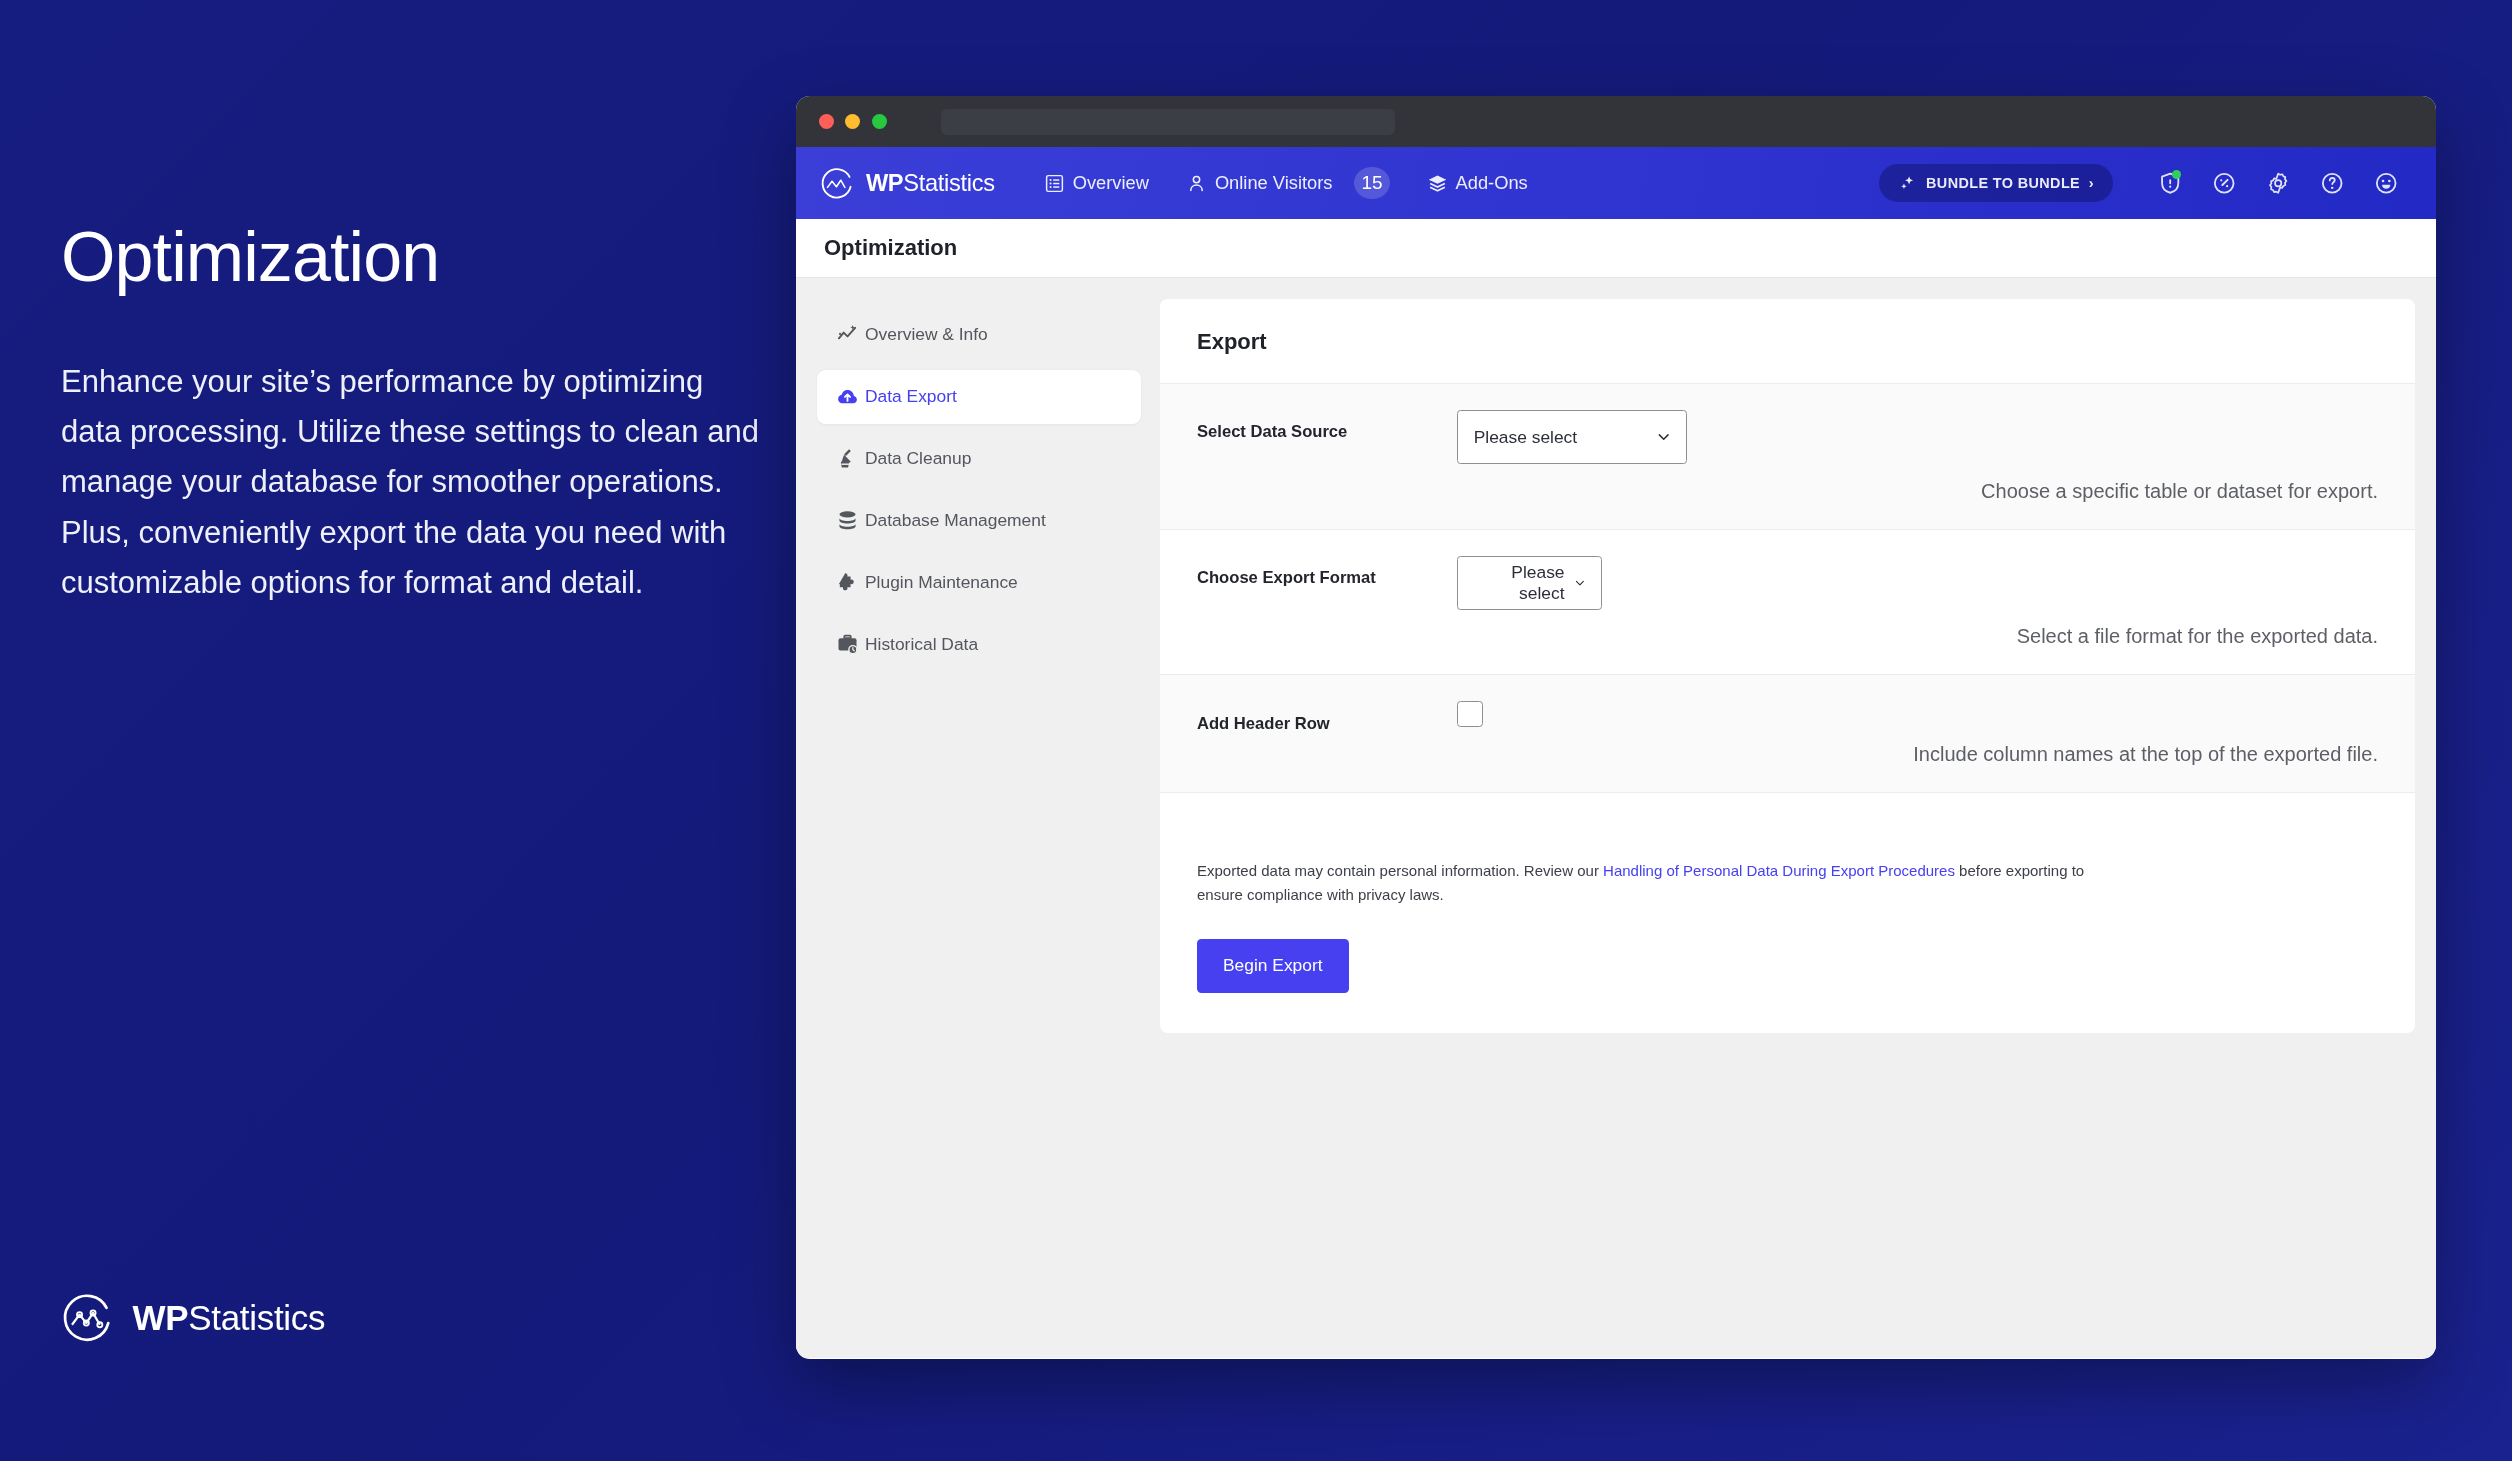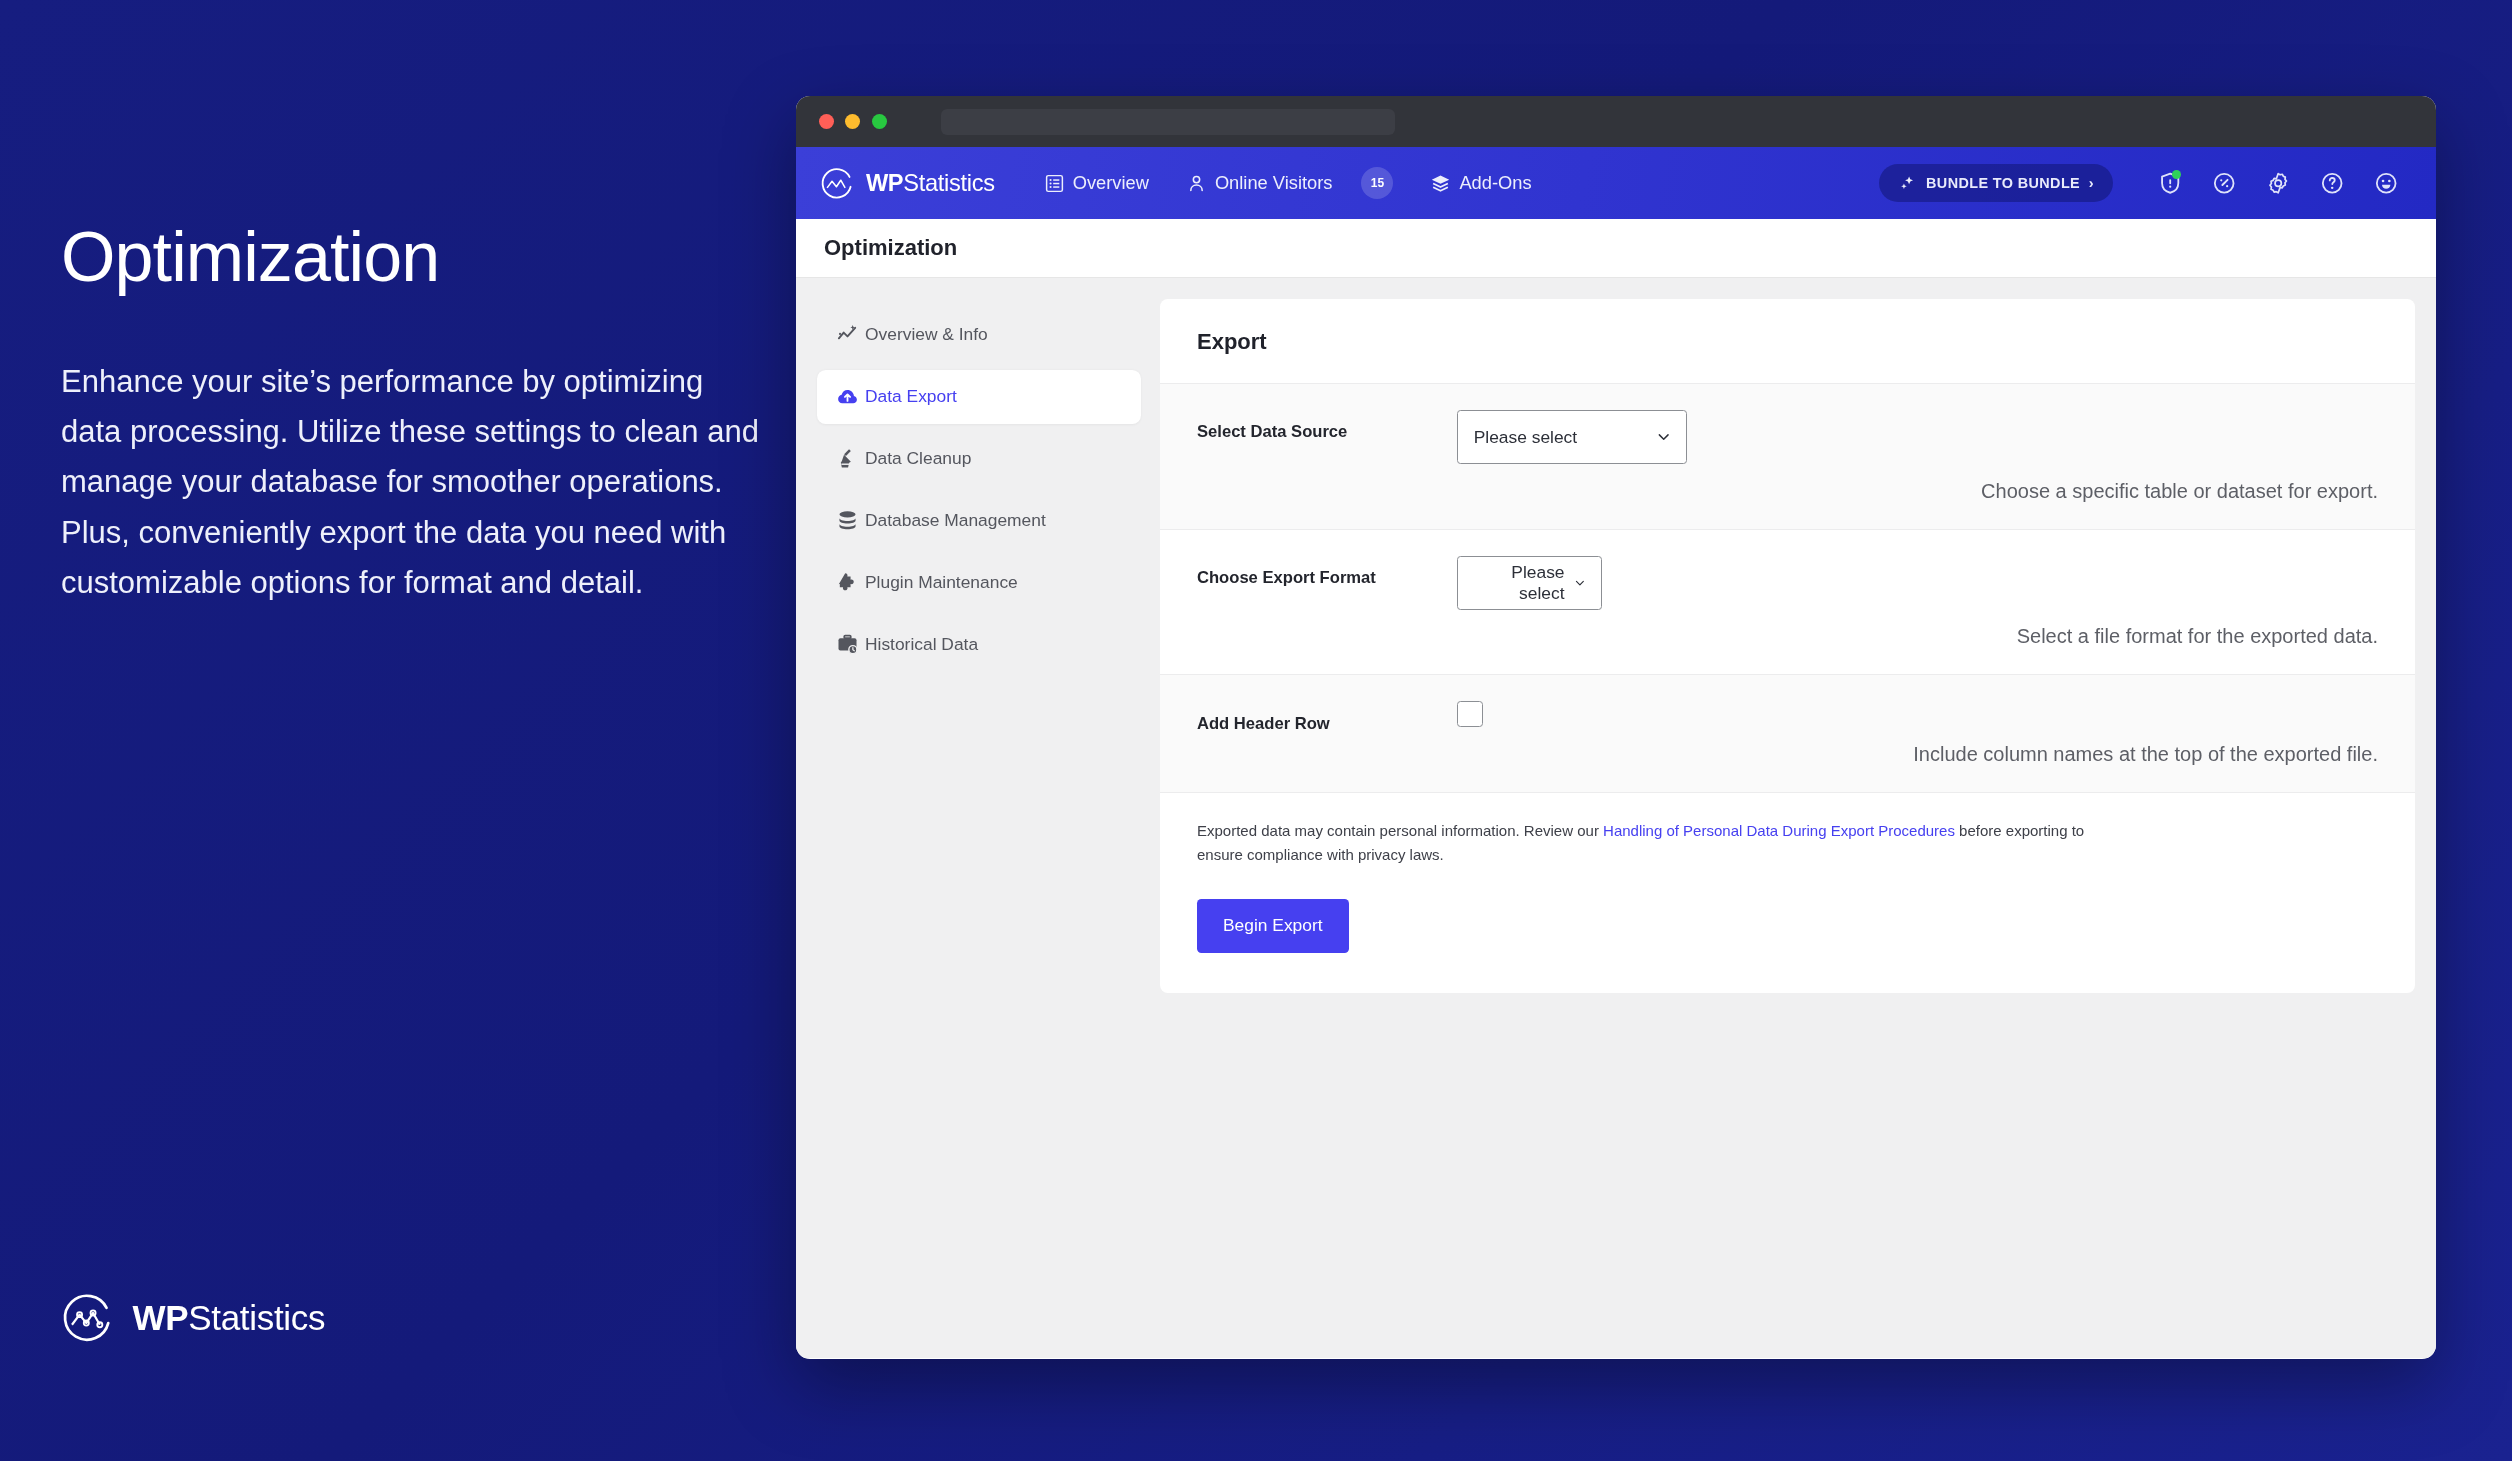--- a/index.html
+++ b/index.html
@@ -47,9 +47,9 @@
   .nav-item { display:flex; align-items:center; gap:8px; color:#eceefc; font-size:18.3px; cursor:pointer; white-space:nowrap; }
   .nav-item svg { flex:none; }
   .badge {
-    margin-left:21px; min-width:32px; height:32px; border-radius:50%;
-    background:rgba(255,255,255,.17); color:#fff; font-size:12px;
-    display:flex; align-items:center; justify-content:center; padding:0 7px;font-weight:bold;
+    margin-left:14px; min-width:32px; height:32px; border-radius:50%;
+    background:rgba(255,255,255,.17); color:#fff; font-size:19px;
+    display:flex; align-items:center; justify-content:center; padding:0 7px;
   }
 
   .appbar-right { margin-left:auto; display:flex; align-items:center; gap:0; padding-right:23px; }

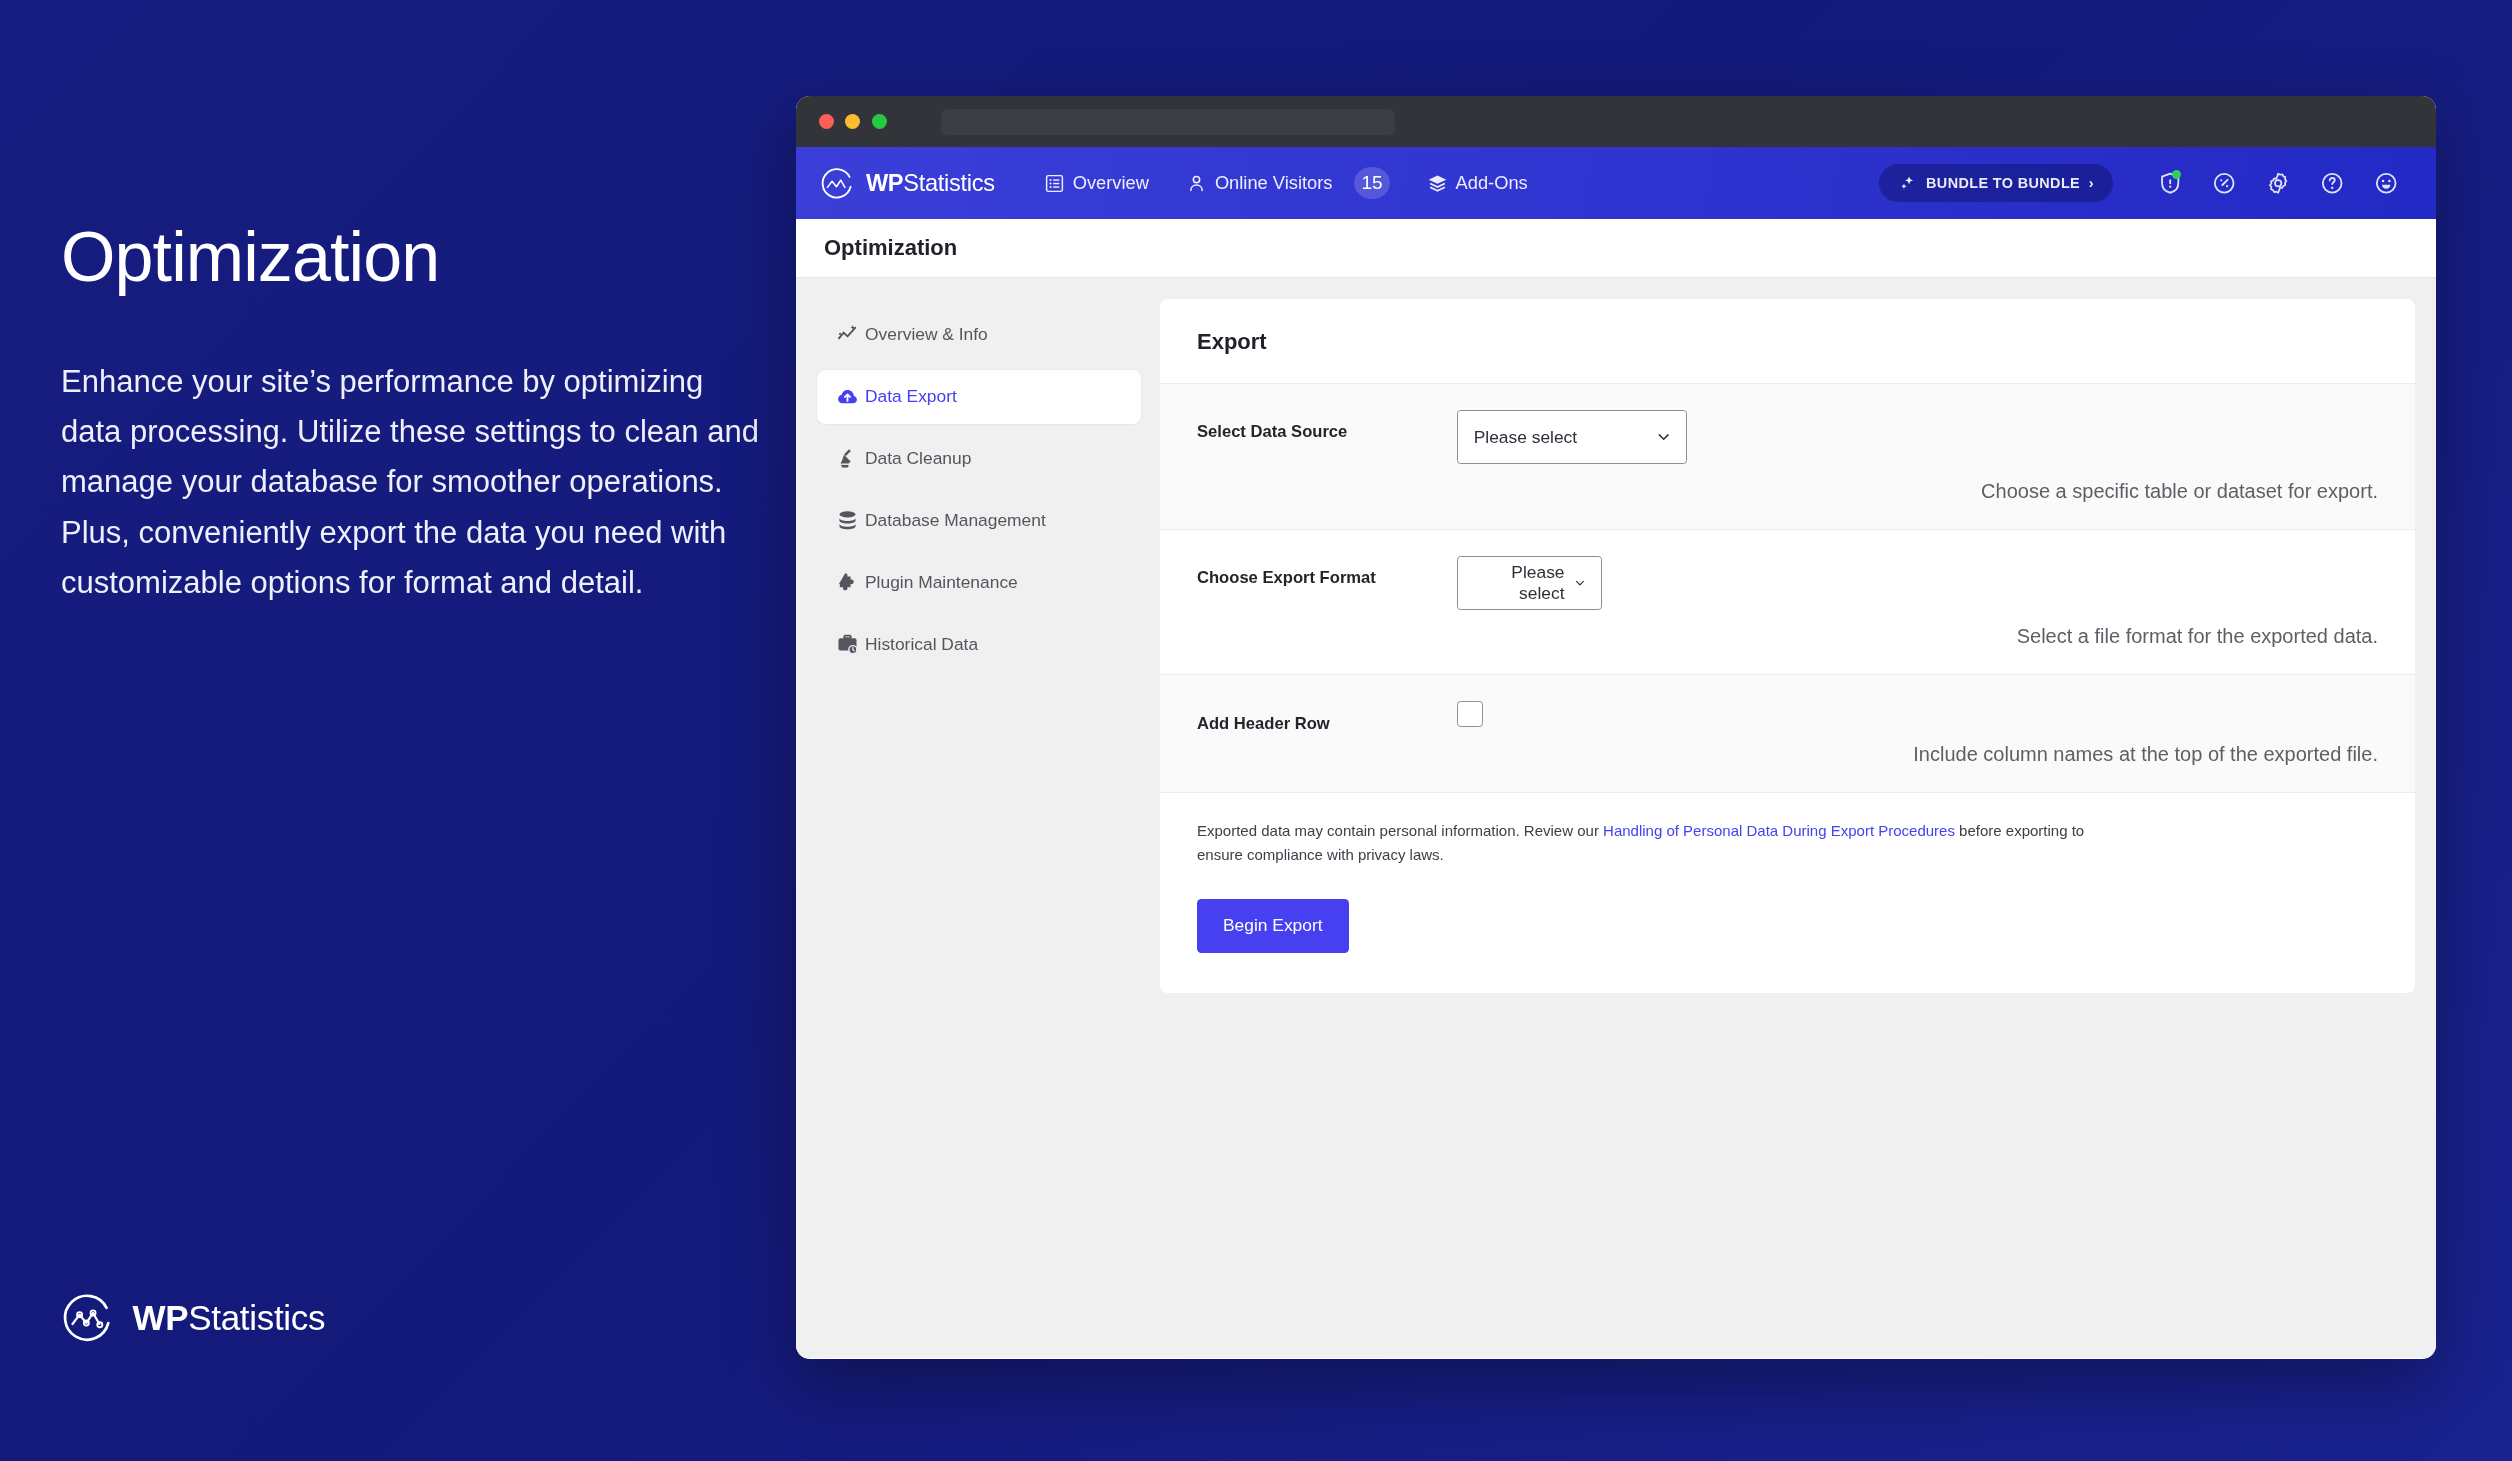--- a/index.html
+++ b/index.html
@@ -99,7 +99,7 @@
 
   .notice { padding:26px 37px 40px 37px; border-top:0.9px solid #ececed; }
   .notice-title { font-size:15.7px; font-weight:700; color:#23252d; margin-bottom:12.2px; }
-  .notice-text { font-size:15px; line-height:1.62; color:#3e4049; max-width:898px; }
+  .notice-text { font-size:15px; line-height:1.62; color:#3e4049; max-width:898px;margin-top:40px; }
   .notice-text a { color:#4640f0; text-decoration:none; }
   .btn-primary {
     margin-top:31px; display:inline-flex; align-items:center; justify-content:center;

